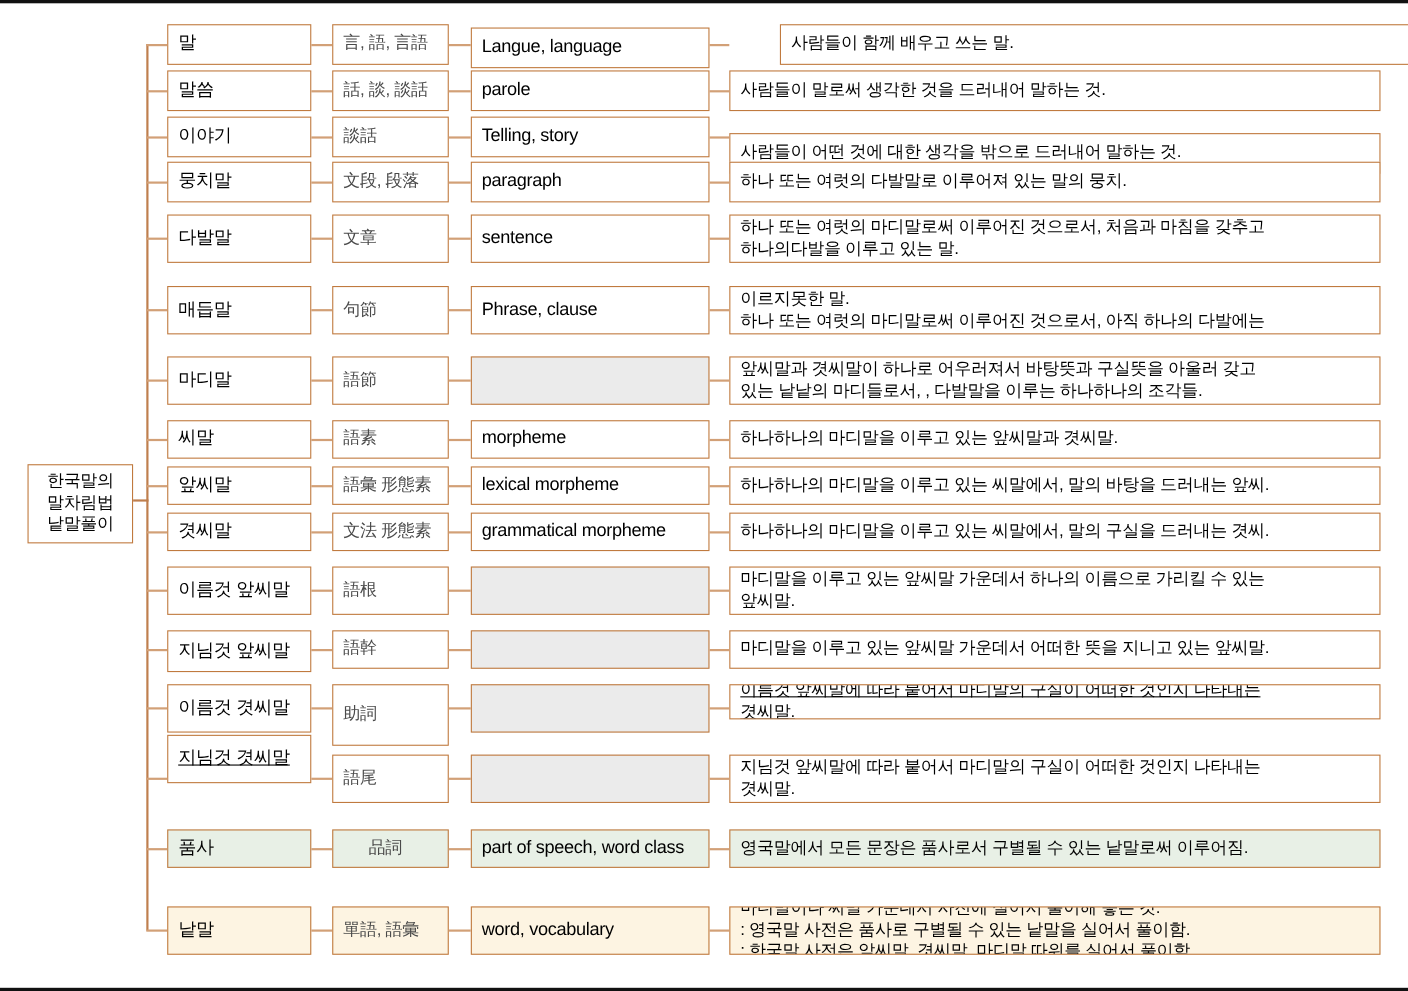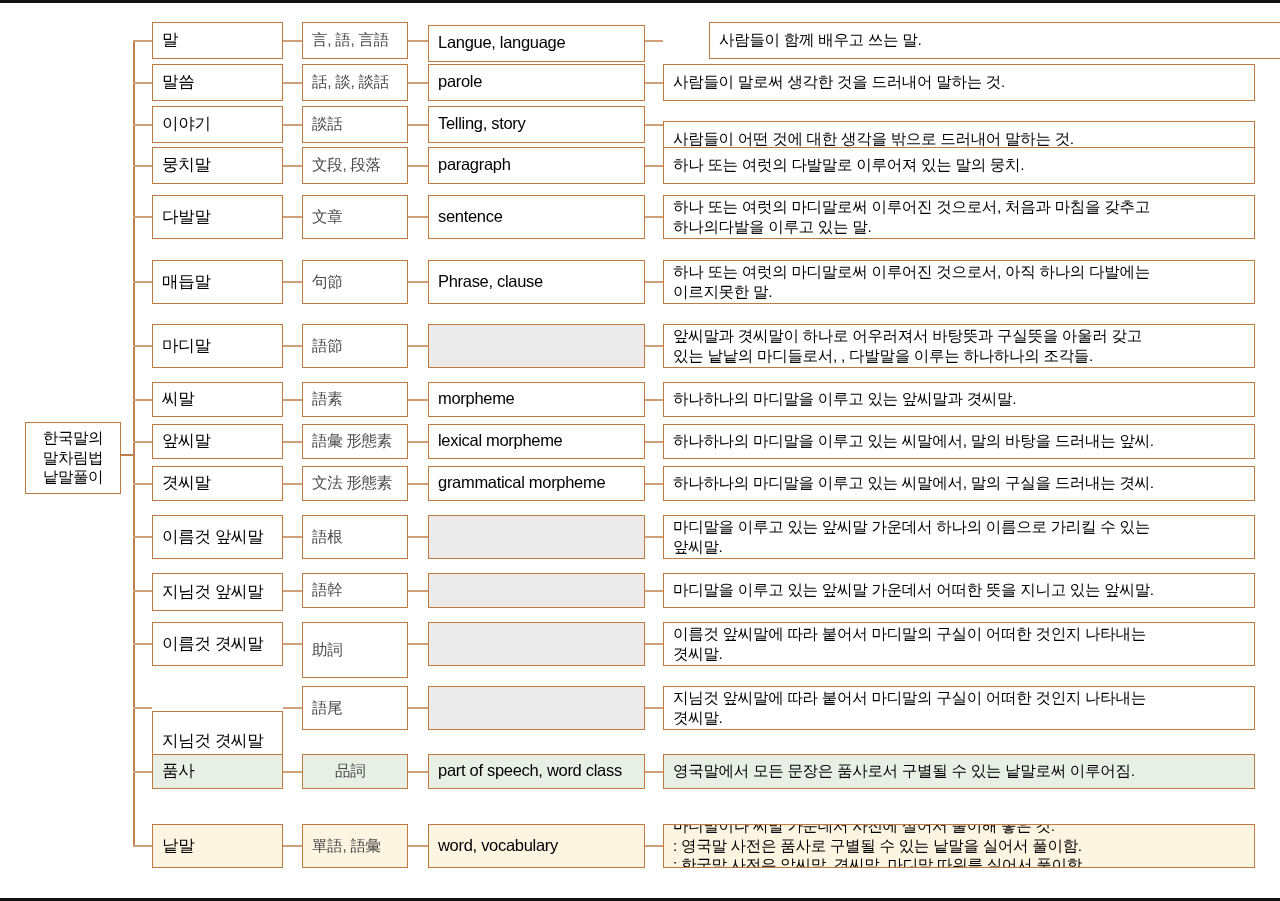--- a/index.html
+++ b/index.html
@@ -162,8 +162,8 @@
       <div class="stub" style="left: 645px; width: 18px; top: 278px;"></div>
       <div class="box desc" style="top: 257px; height: 44px;">
         <div class="desc-lines">
+          <span>이르지못한 말.</span>
           <span>하나 또는 여럿의 마디말로써 이루어진 것으로서, 아직 하나의 다발에는</span>
-          <span>이르지못한 말.</span>
         </div>
       </div>
       <div class="stub" style="left: 133px; width: 19px; top: 342px;"></div>

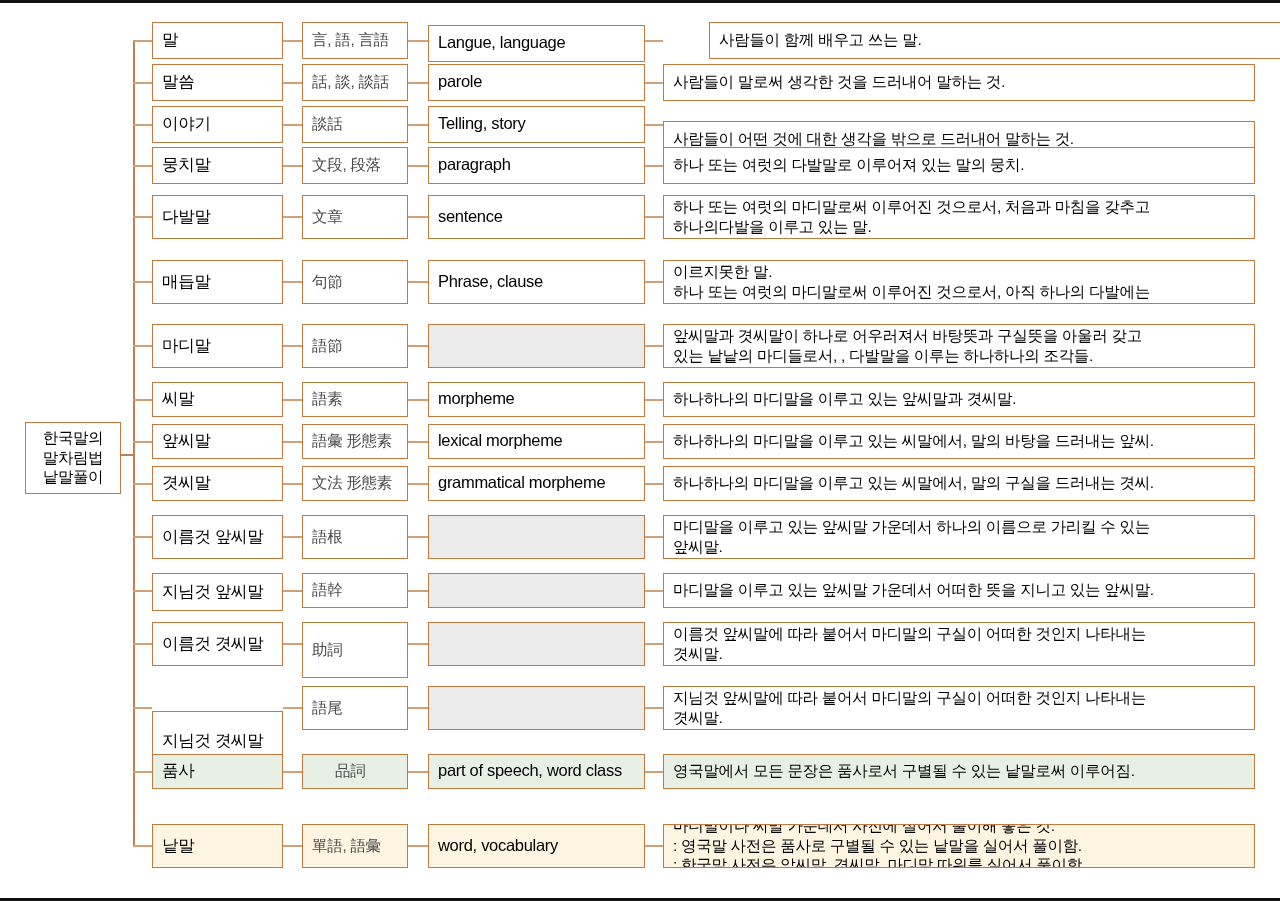--- a/index.html
+++ b/index.html
@@ -247,7 +247,7 @@
       <div class="stub" style="left: 408px; width: 20px; top: 640px;"></div>
       <div class="box en empty" style="top: 619px; height: 44px;"></div>
       <div class="stub" style="left: 645px; width: 18px; top: 640px;"></div>
-      <div class="box desc" style="top: 619px; height: 44px;">
+      <div class="box desc" style="top: 619px; height: 32px; text-decoration: underline;">
         <div class="desc-lines">
           <span>이름것 앞씨말에 따라 붙어서 마디말의 구실이 어떠한 것인지 나타내는</span>
           <span>겻씨말.</span>

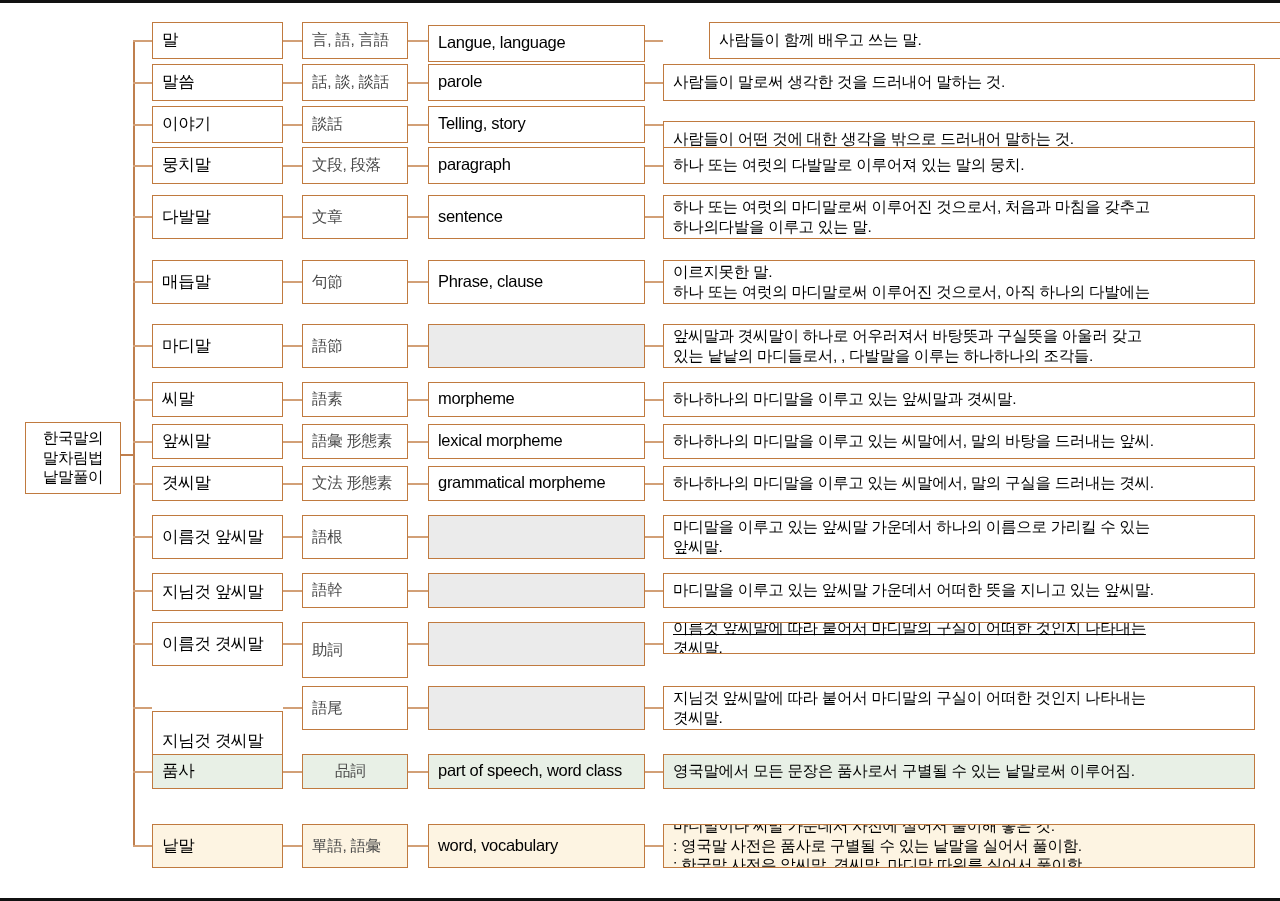--- a/index.html
+++ b/index.html
@@ -254,7 +254,7 @@
         </div>
       </div>
       <div class="stub" style="left: 133px; width: 19px; top: 704px;"></div>
-      <div class="box ko" style="top: 708px; height: 60px;">지님것 겻씨말</div>
+      <div class="box ko" style="top: 665px; height: 44px; text-decoration: underline;">지님것 겻씨말</div>
       <div class="stub" style="left: 283px; width: 19px; top: 704px;"></div>
       <div class="box hj" style="top: 683px; height: 44px;">語尾</div>
       <div class="stub" style="left: 408px; width: 20px; top: 704px;"></div>

